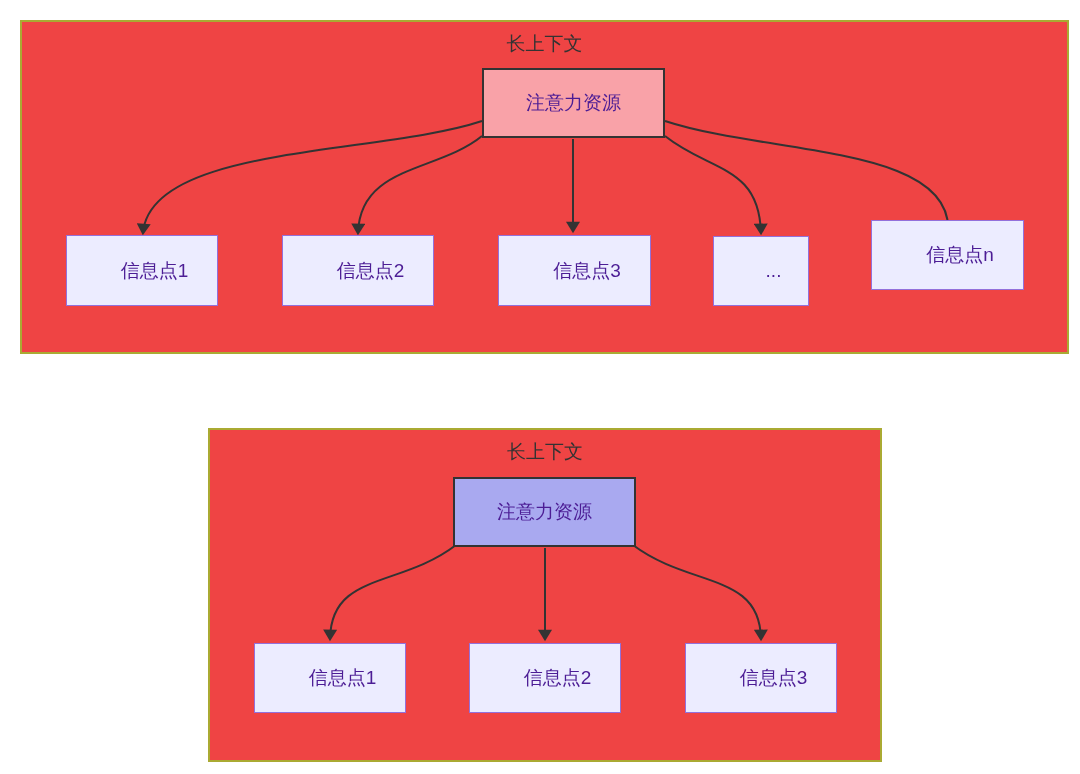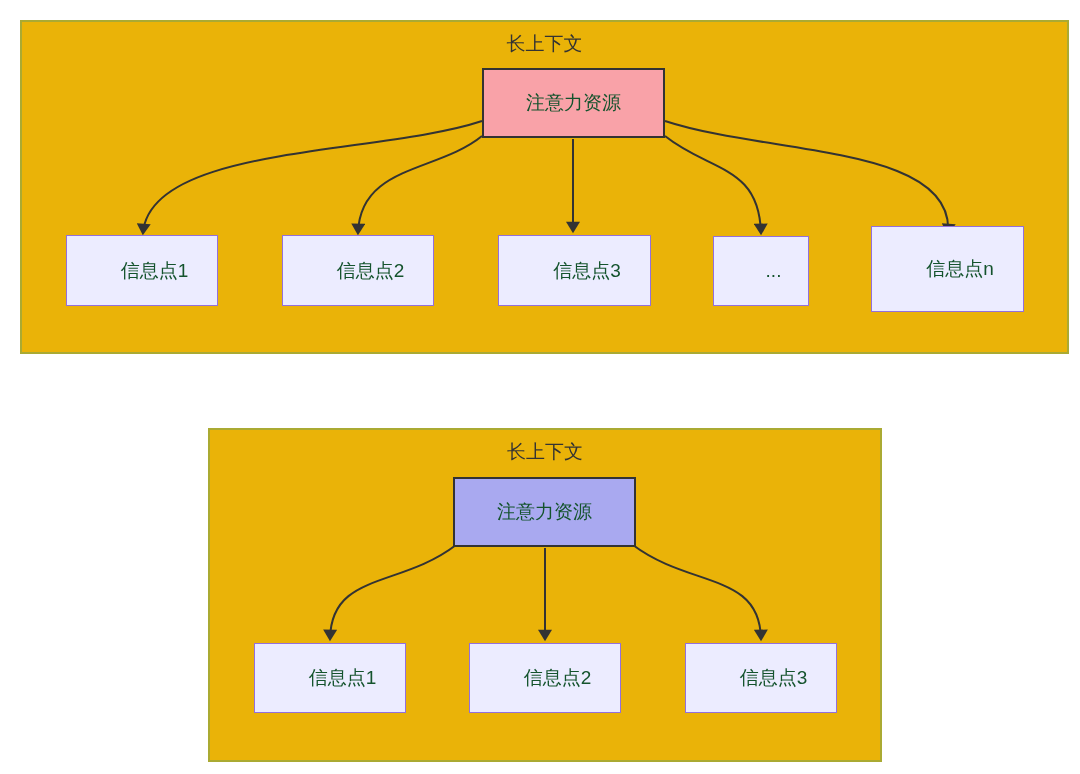--- a/index.html
+++ b/index.html
@@ -17,7 +17,7 @@
   }
   .container {
     position: absolute;
-    background: #eab308;
+    background: #ef4444;
     border: 2px solid #aaaa33;
     box-sizing: border-box;
     z-index: 1;

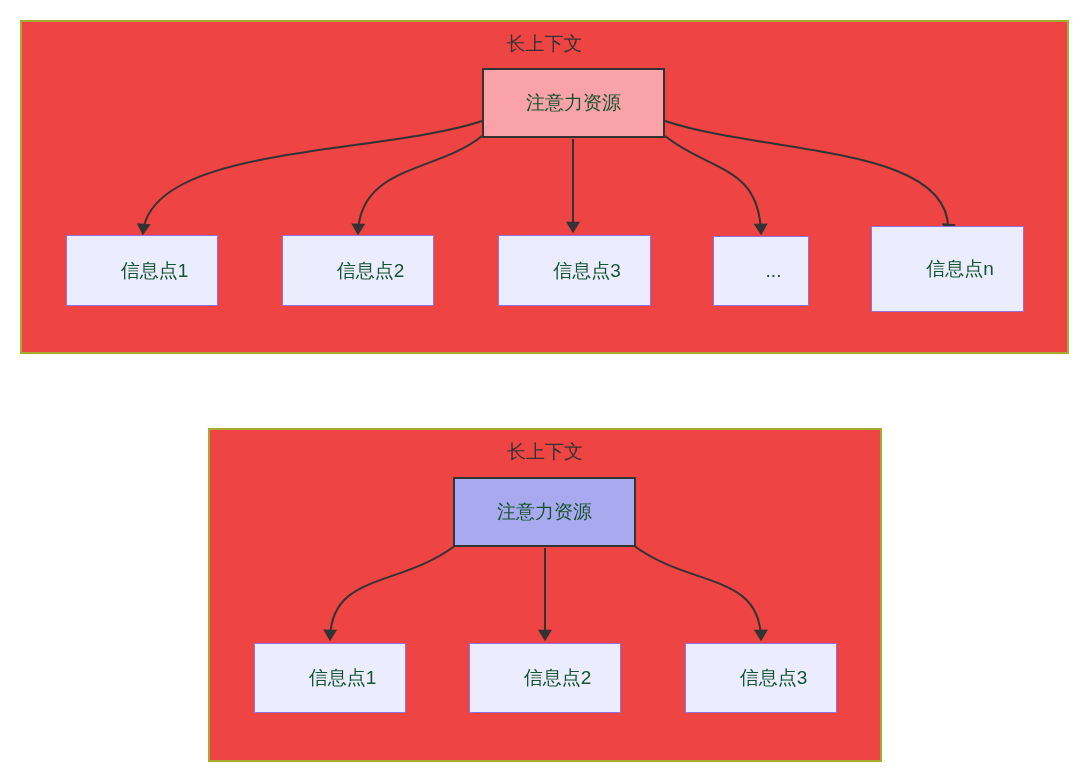--- a/index.html
+++ b/index.html
@@ -49,7 +49,7 @@
     align-items: center;
     justify-content: center;
     font-size: 19px;
-    color: #14532d;
+    color: #4c1d95;
     z-index: 3;
     text-align: center;
   }

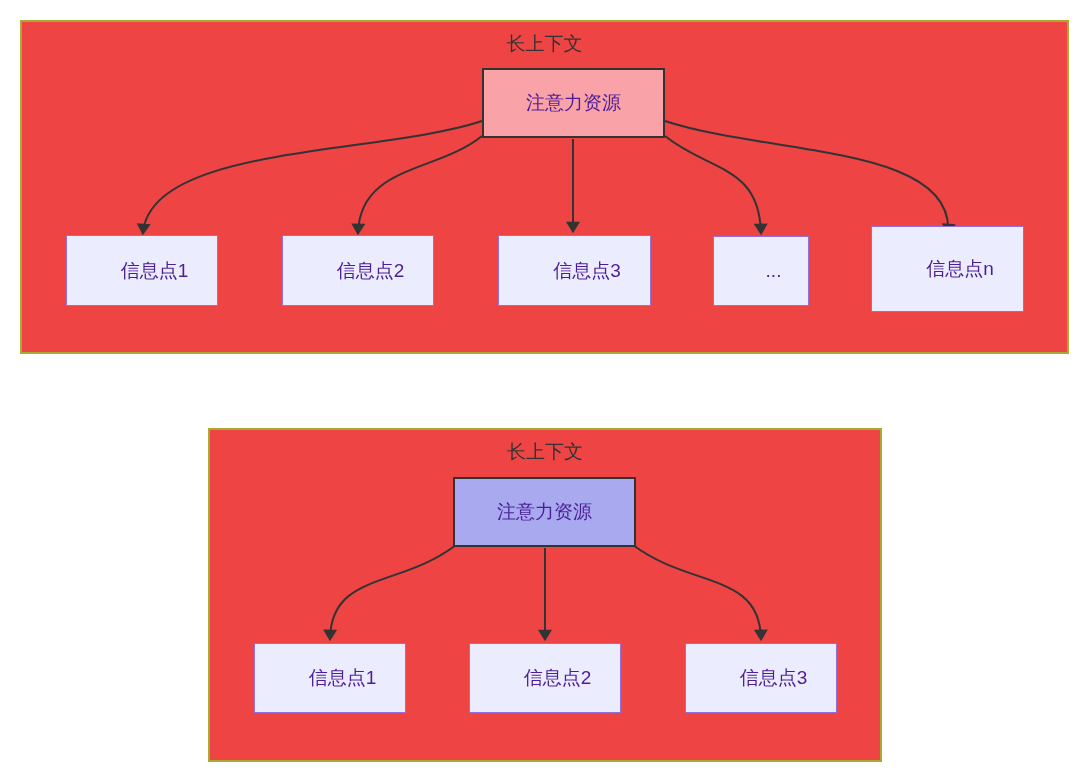--- a/index.html
+++ b/index.html
@@ -70,7 +70,7 @@
   #ln-1 { left: 282px; top: 235px; width: 152px; height: 71px; }
   #ln-2 { left: 498px; top: 235px; width: 153px; height: 71px; }
   #ln-3 { left: 713px; top: 236px; width: 96px;  height: 70px; }
-  #ln-4 { left: 871px; top: 226px; width: 153px; height: 86px; }
+  #ln-4 { left: 871px; top: 220px; width: 153px; height: 70px; }
 
   
   #hub-short  { left: 453px; top: 477px; width: 183px; height: 70px; }

